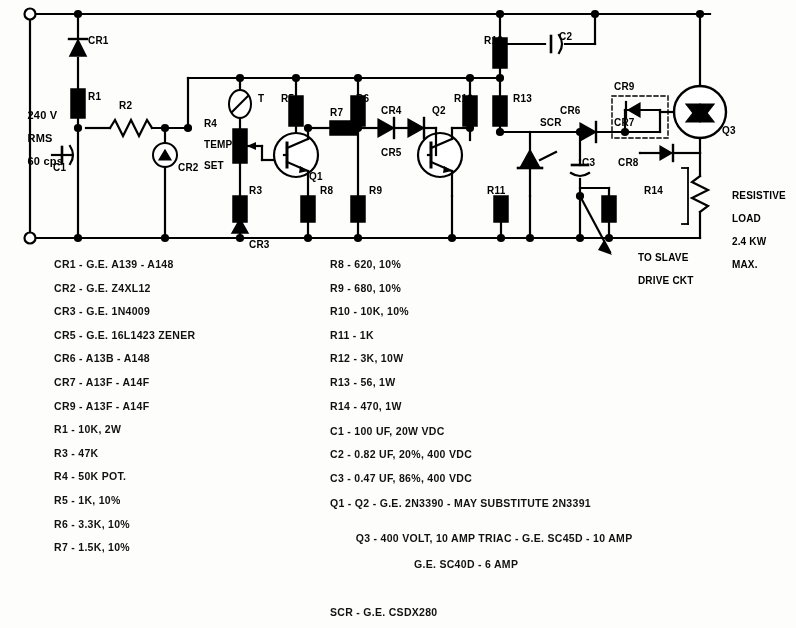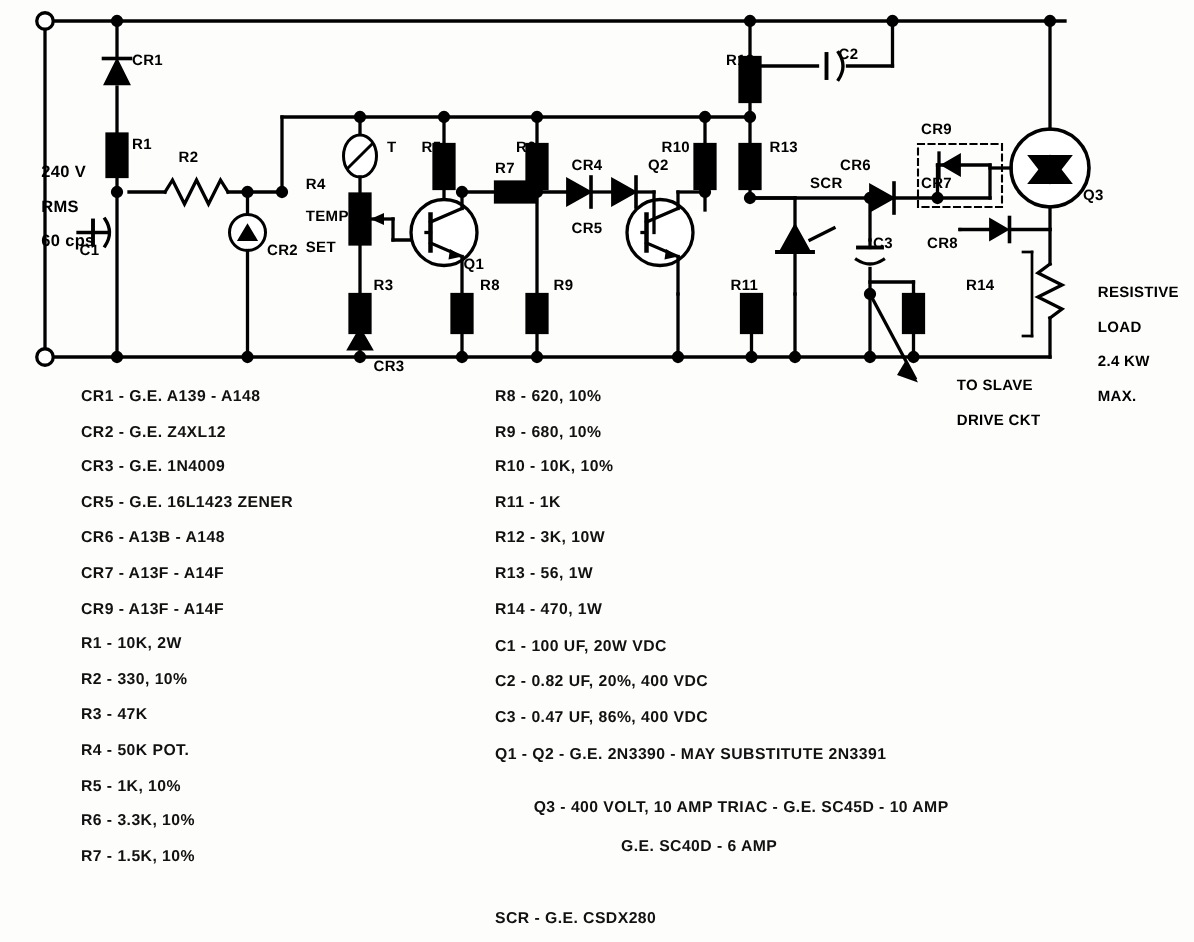--- a/index.html
+++ b/index.html
@@ -313,7 +313,7 @@
     </div>
     <div class="lbl" style="left:281px; top:94px;">R5</div>
     <div class="lbl" style="left:330px; top:108px;">R7</div>
-    <div class="lbl" style="left:344px; top:94px;">R6</div>
+    <div class="lbl" style="left:356px; top:94px;">R6</div>
     <div class="lbl" style="left:309px; top:172px;">Q1</div>
     <div class="lbl" style="left:320px; top:186px;">R8</div>
     <div class="lbl" style="left:369px; top:186px;">R9</div>

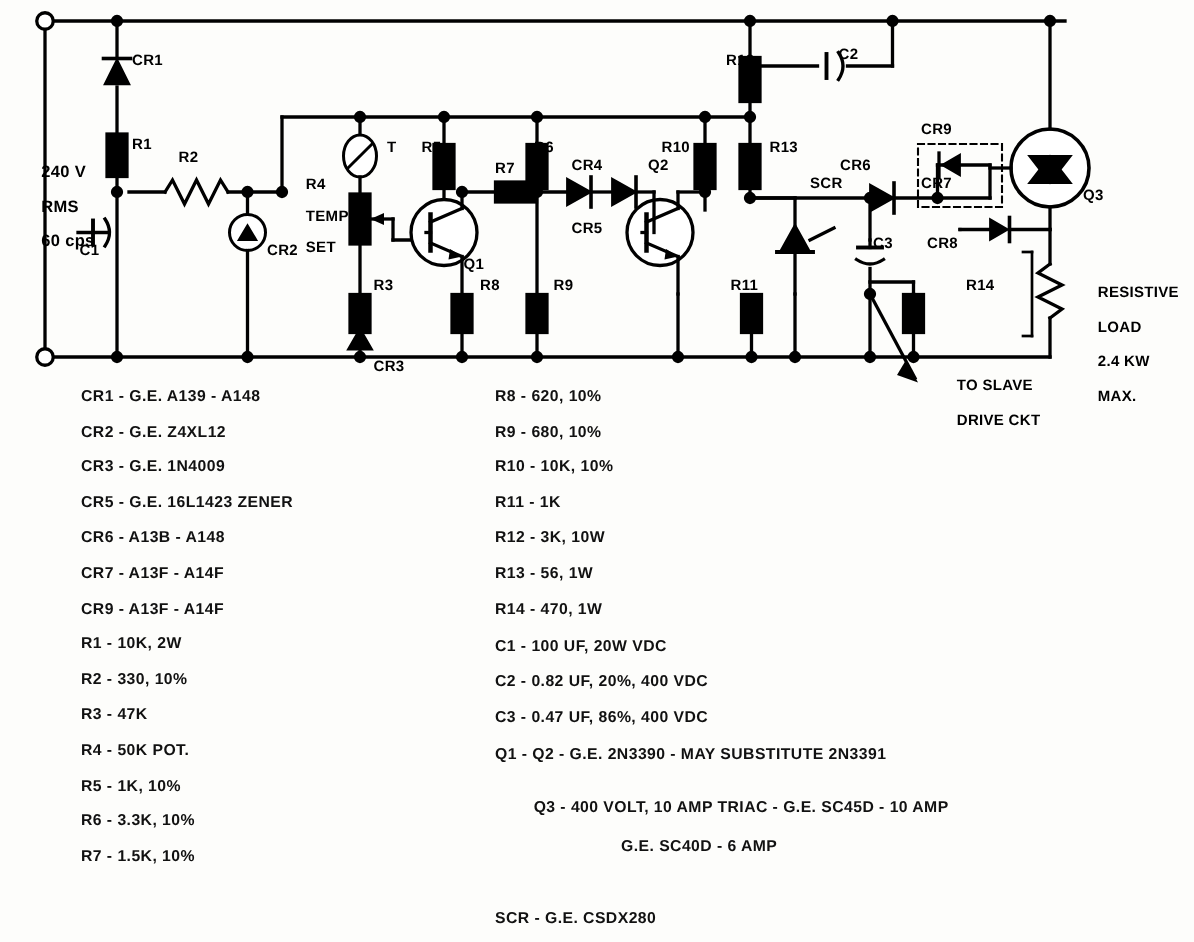--- a/index.html
+++ b/index.html
@@ -320,7 +320,7 @@
     <div class="lbl" style="left:381px; top:106px;">CR4</div>
     <div class="lbl" style="left:381px; top:148px;">CR5</div>
     <div class="lbl" style="left:432px; top:106px;">Q2</div>
-    <div class="lbl" style="left:441px; top:94px;">R10</div>
+    <div class="lbl" style="left:454px; top:94px;">R10</div>
     <div class="lbl" style="left:487px; top:186px;">R11</div>
     <div class="lbl" style="left:484px; top:36px;">R12</div>
     <div class="lbl" style="left:559px; top:32px;">C2</div>

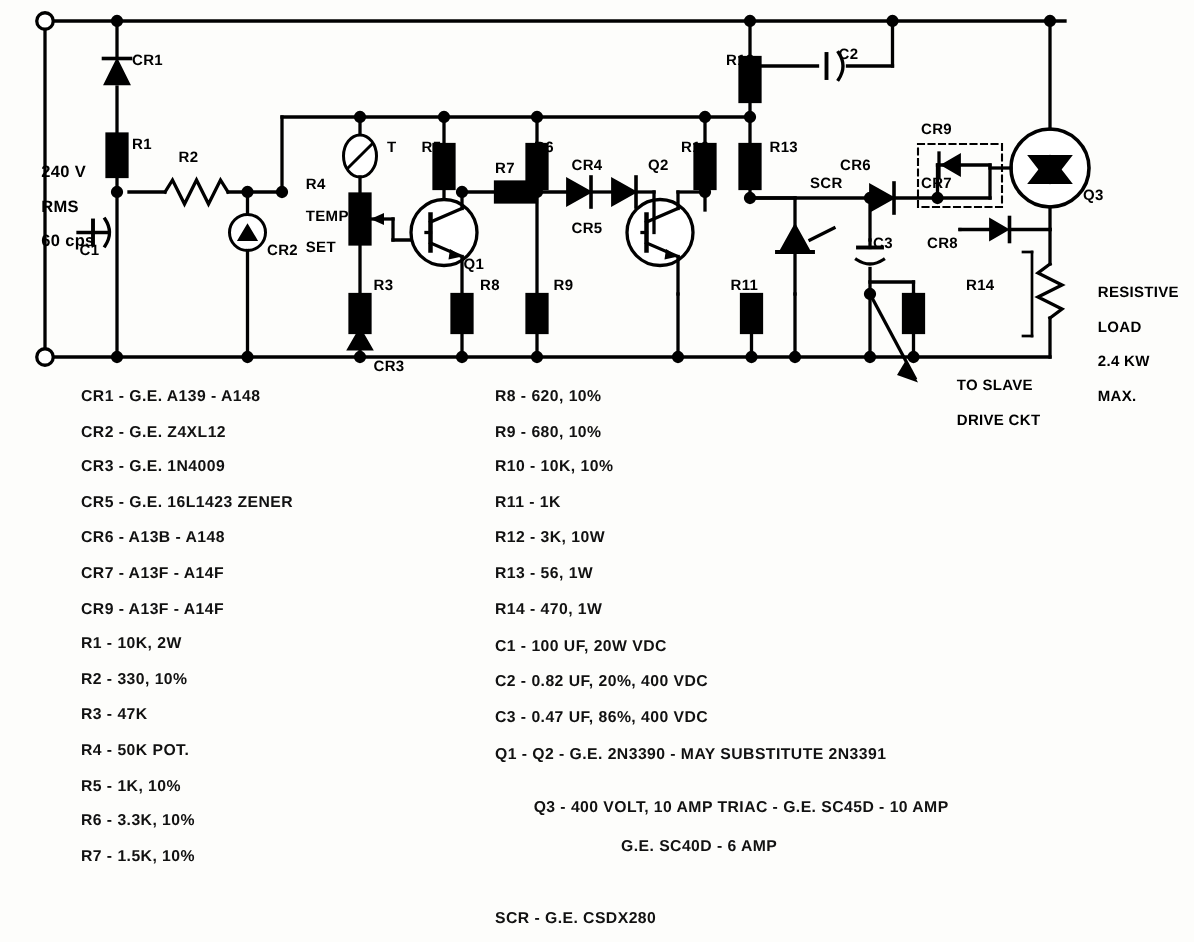--- a/index.html
+++ b/index.html
@@ -357,7 +357,6 @@
       <div class="pl-item">CR7 - A13F - A14F</div>
       <div class="pl-item">CR9 - A13F - A14F</div>
       <div class="pl-item">R1 - 10K, 2W</div>
-      <div class="pl-item">R2 - 330, 10%</div>
       <div class="pl-item">R3 - 47K</div>
       <div class="pl-item">R4 - 50K POT.</div>
       <div class="pl-item">R5 - 1K, 10%</div>

